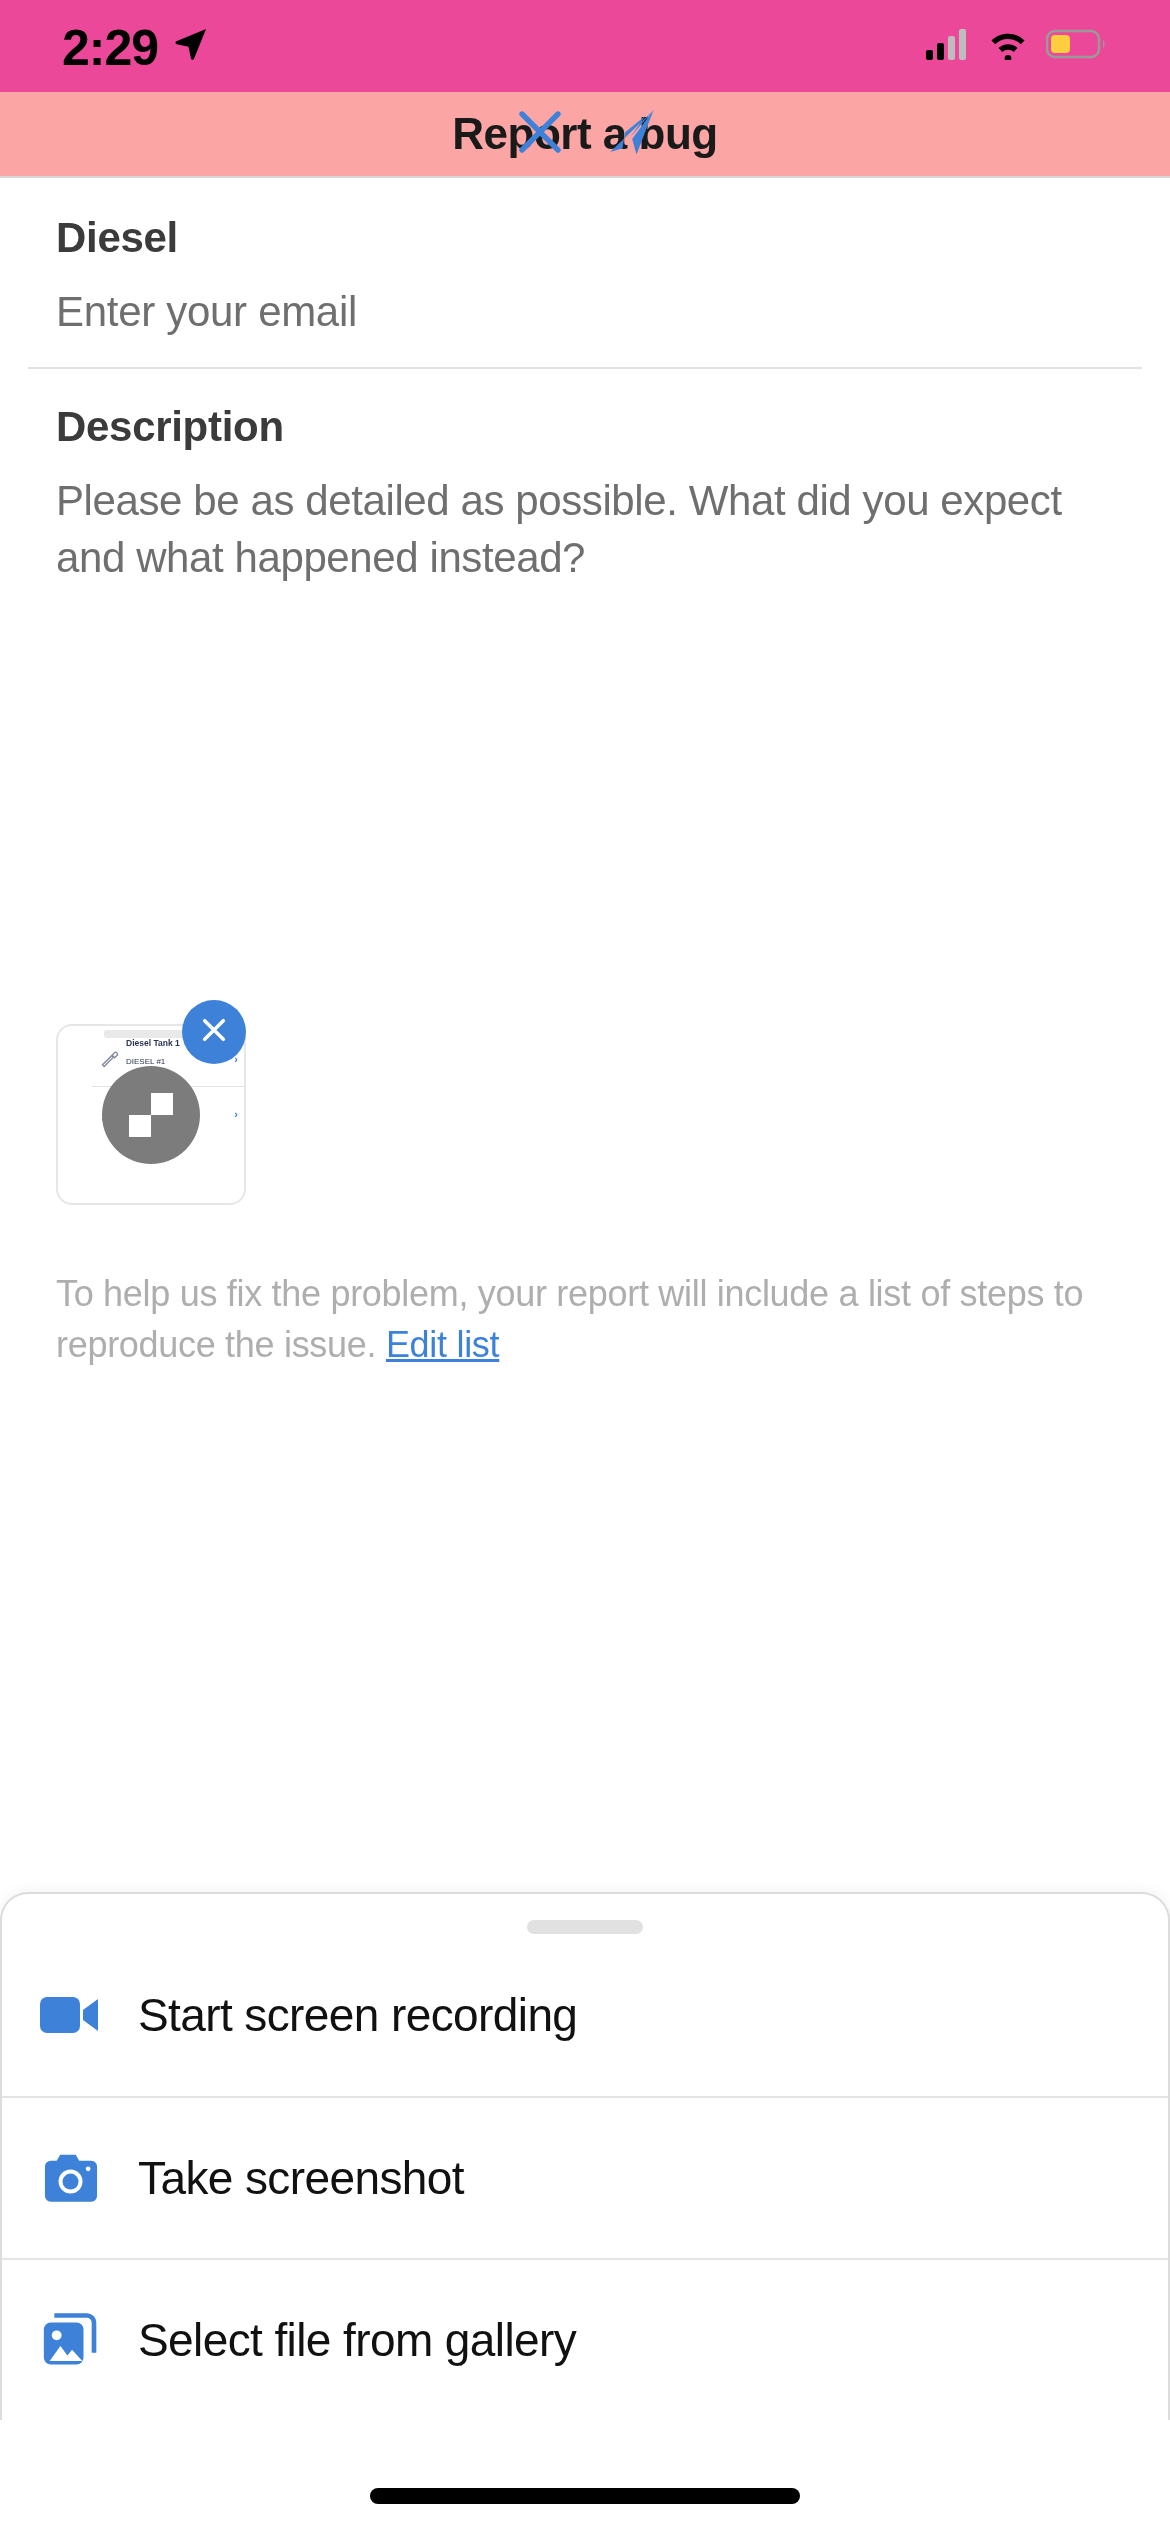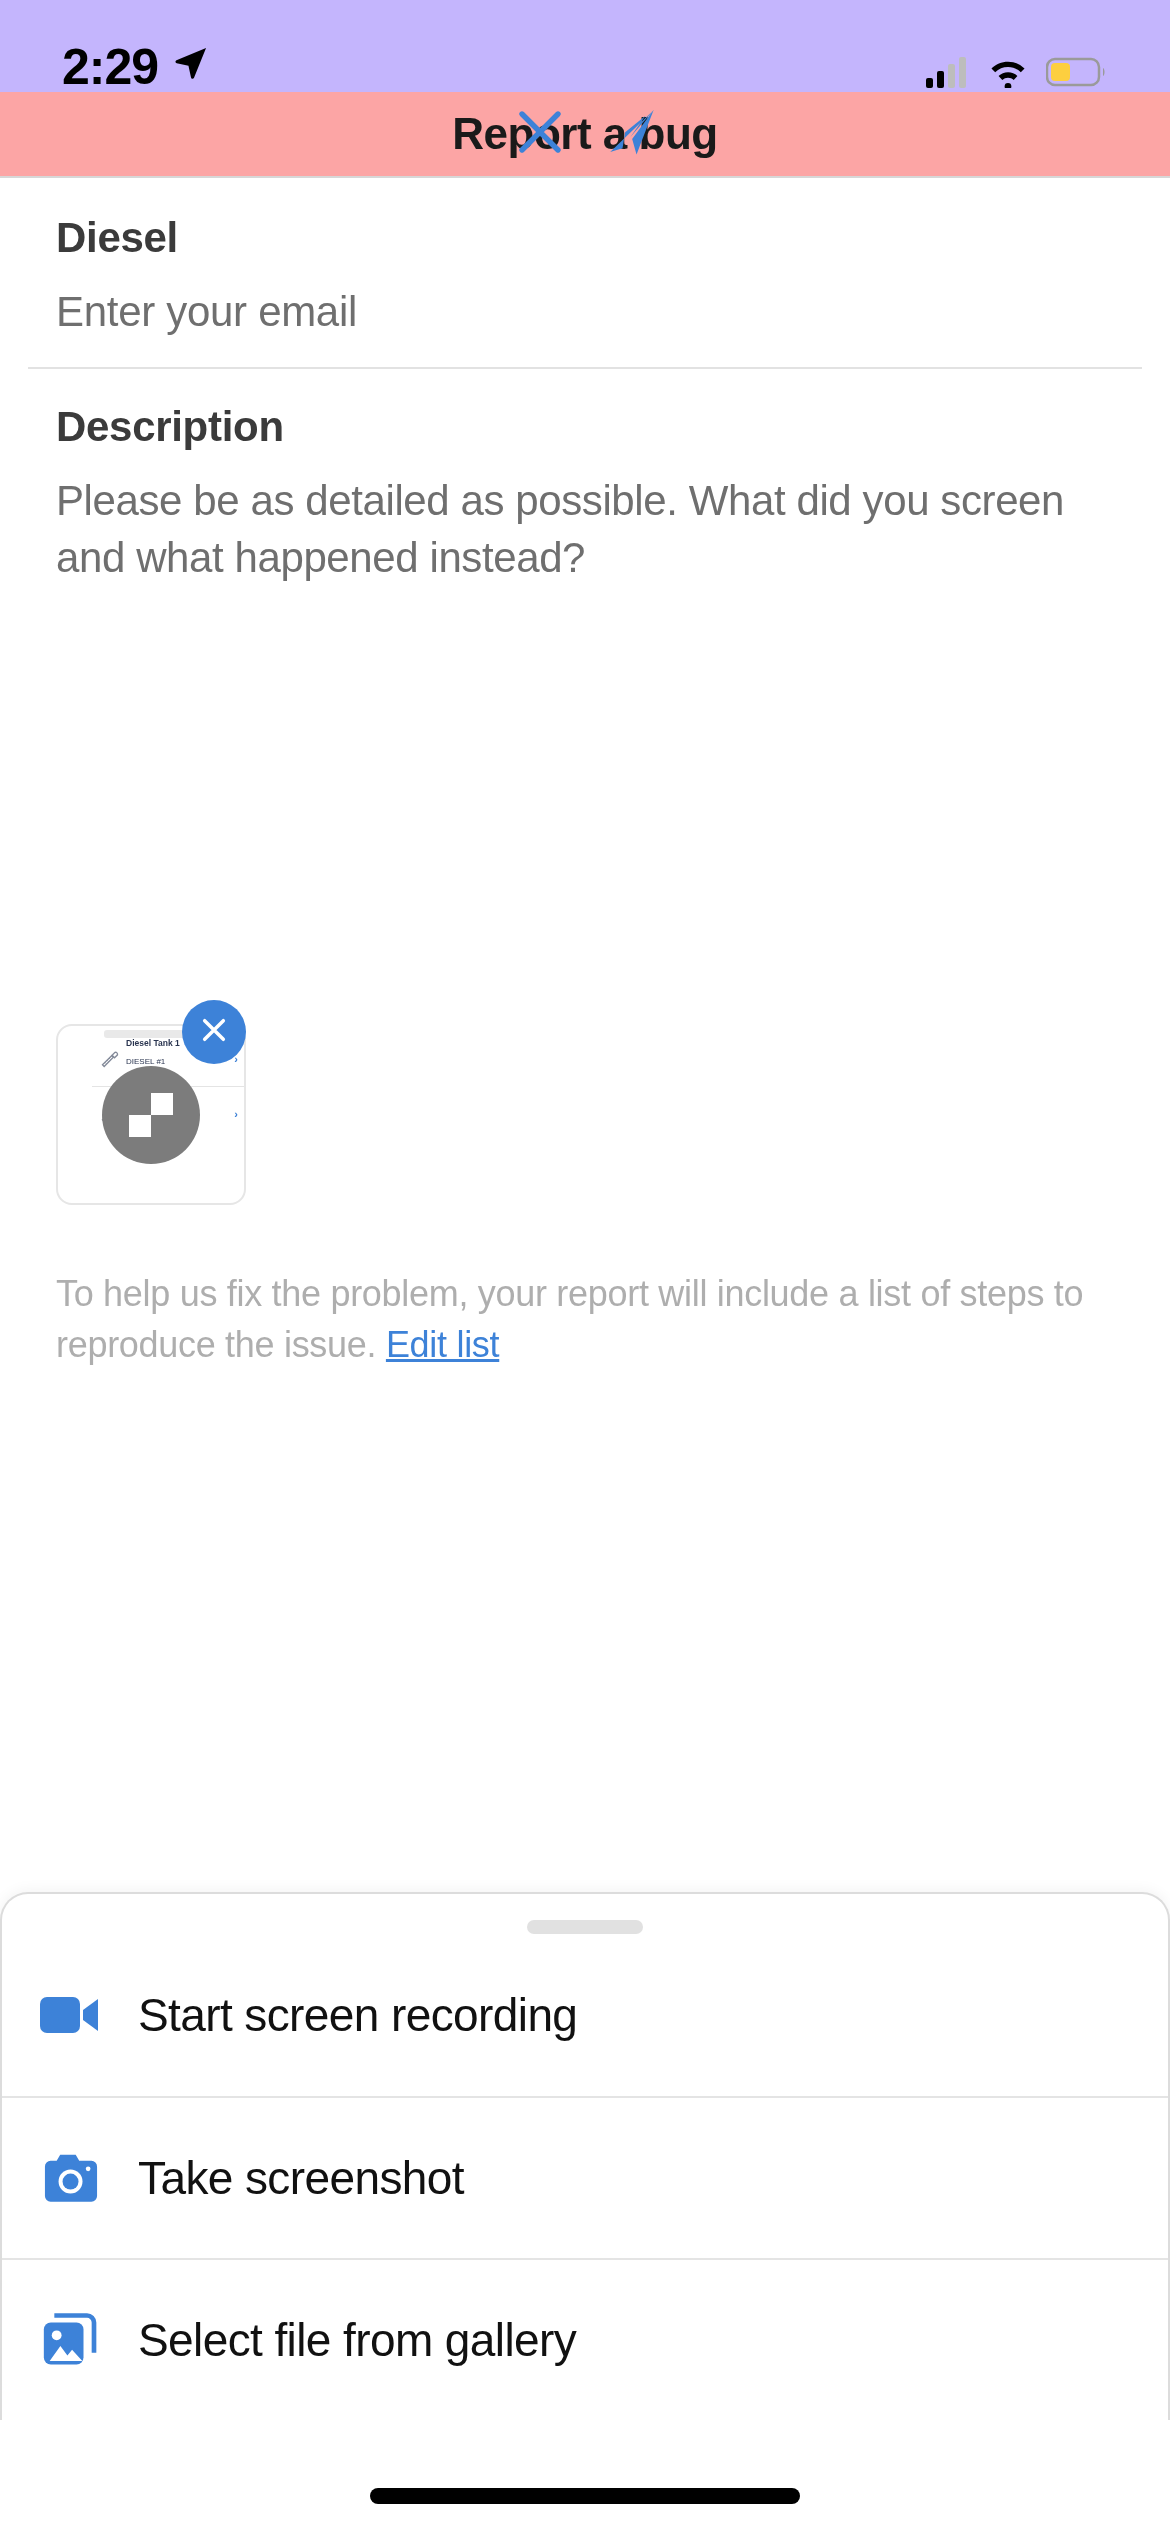--- a/index.html
+++ b/index.html
@@ -14,8 +14,8 @@
   
   .status-bar {
     position:absolute; top:0; left:0; width:1170px; height:92px;
-    background:#c4b5fd;
-    display:flex; align-items:flex-end; justify-content:space-between;
+    background:#ec4899;
+    display:flex; align-items:center; justify-content:space-between;
     padding:0 62px 0 0;
   }
   .sb-left { display:flex; align-items:center; gap:14px; padding-left:62px; }

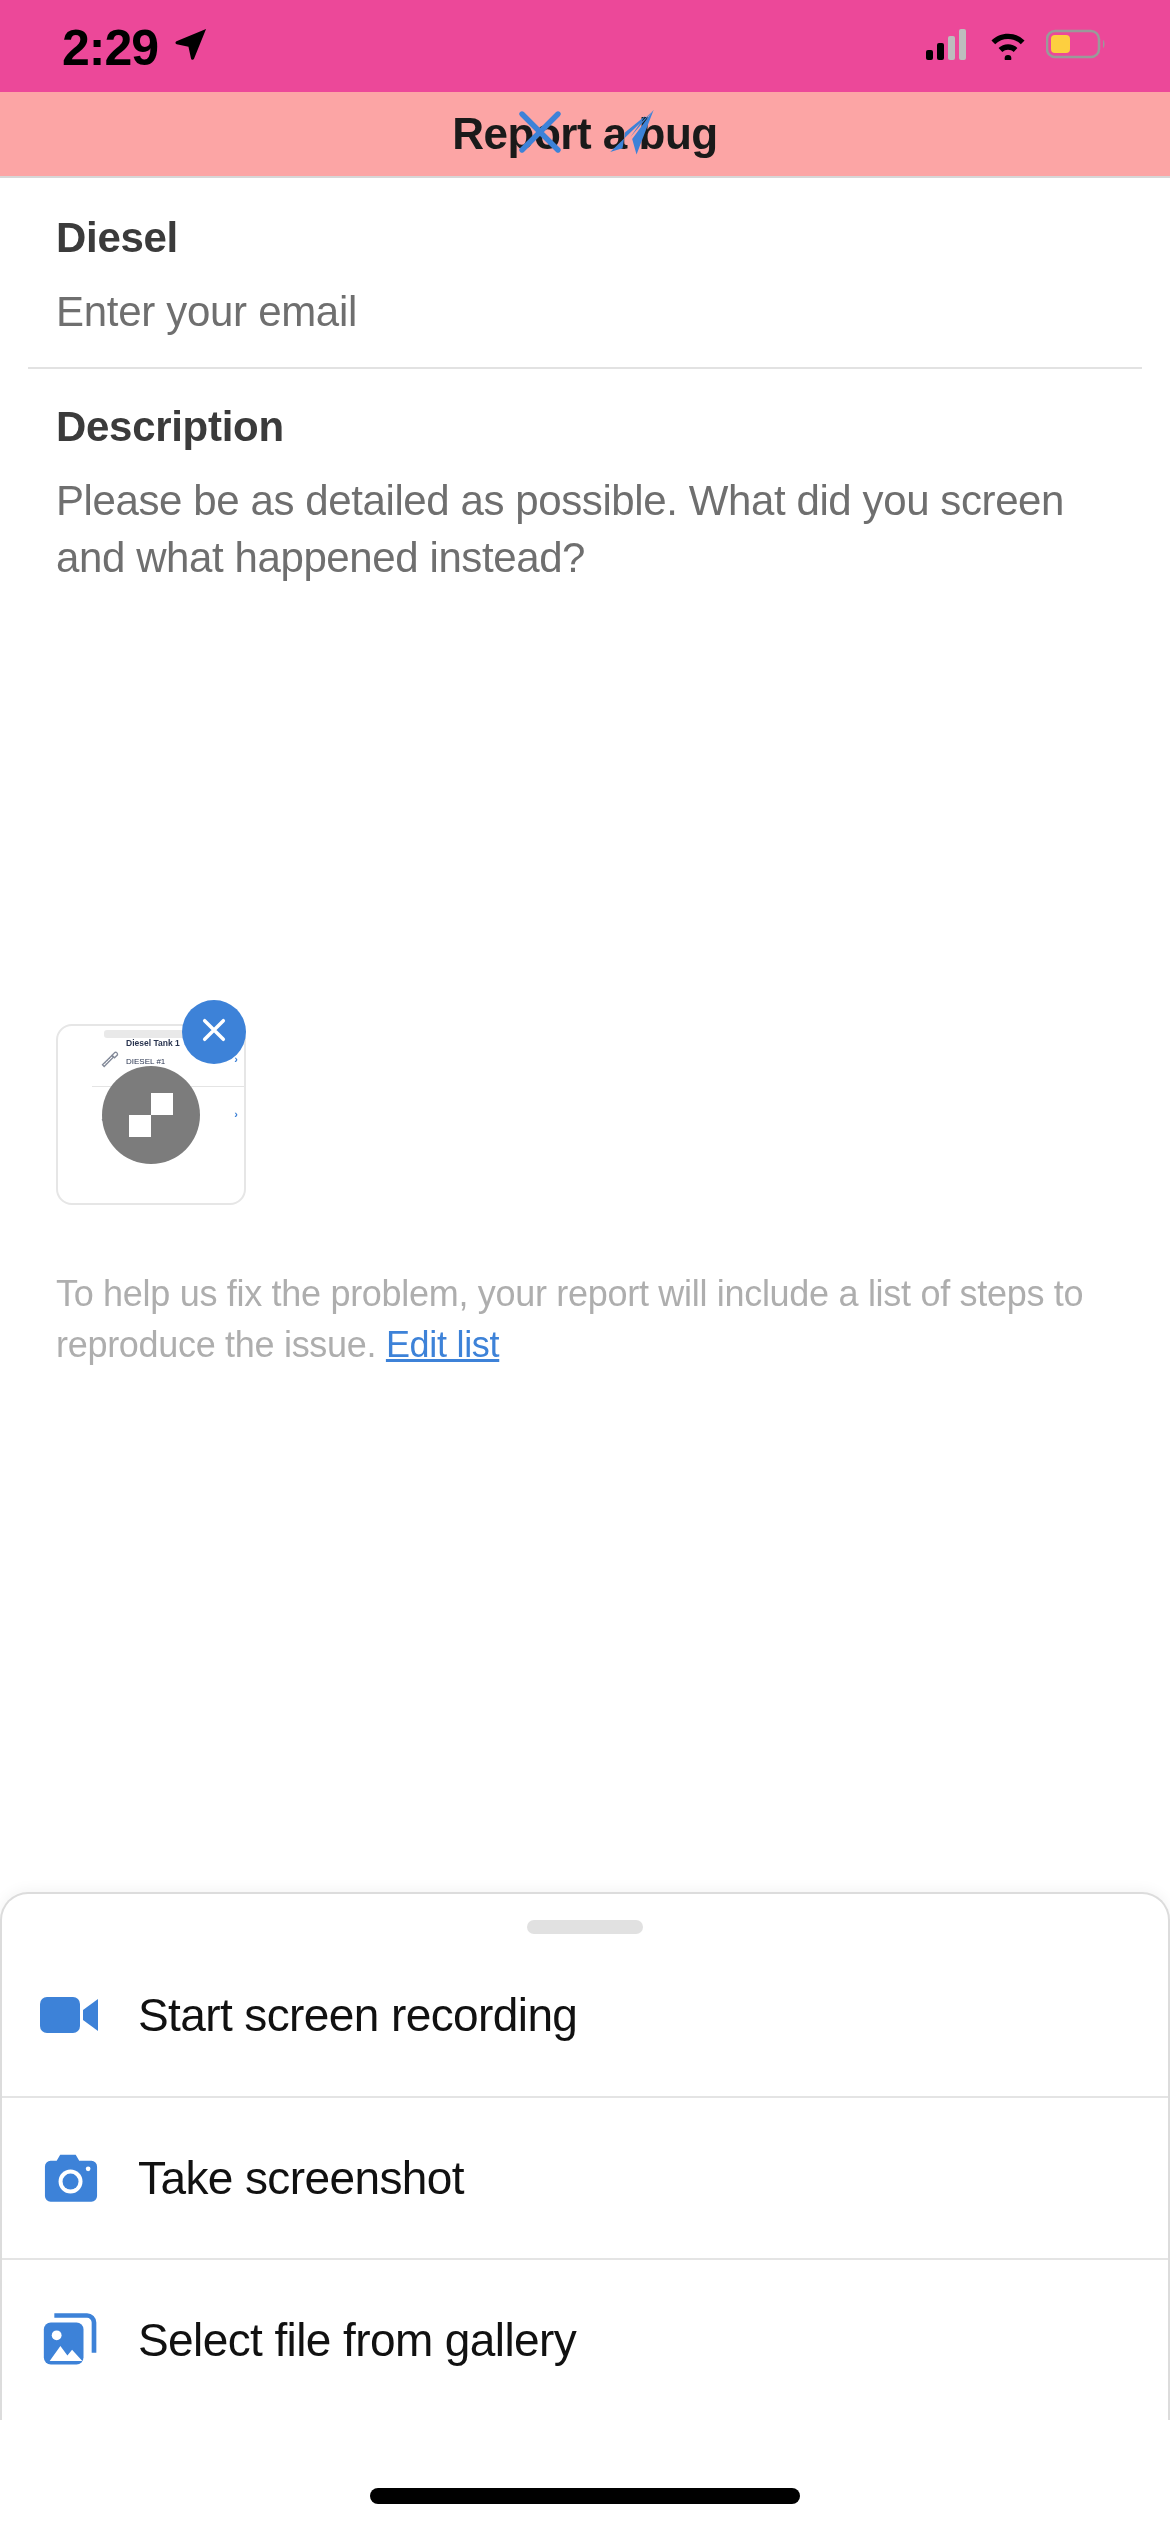--- a/index.html
+++ b/index.html
@@ -185,7 +185,7 @@
 
     <div class="desc-block">
       <div class="field-label">Description</div>
-      <div class="desc-placeholder">Please be as detailed as possible. What did you screen and what happened instead?</div>
+      <div class="desc-placeholder">Please be as detailed as possible. What did you expect and what happened instead?</div>
     </div>
 
   </div>

